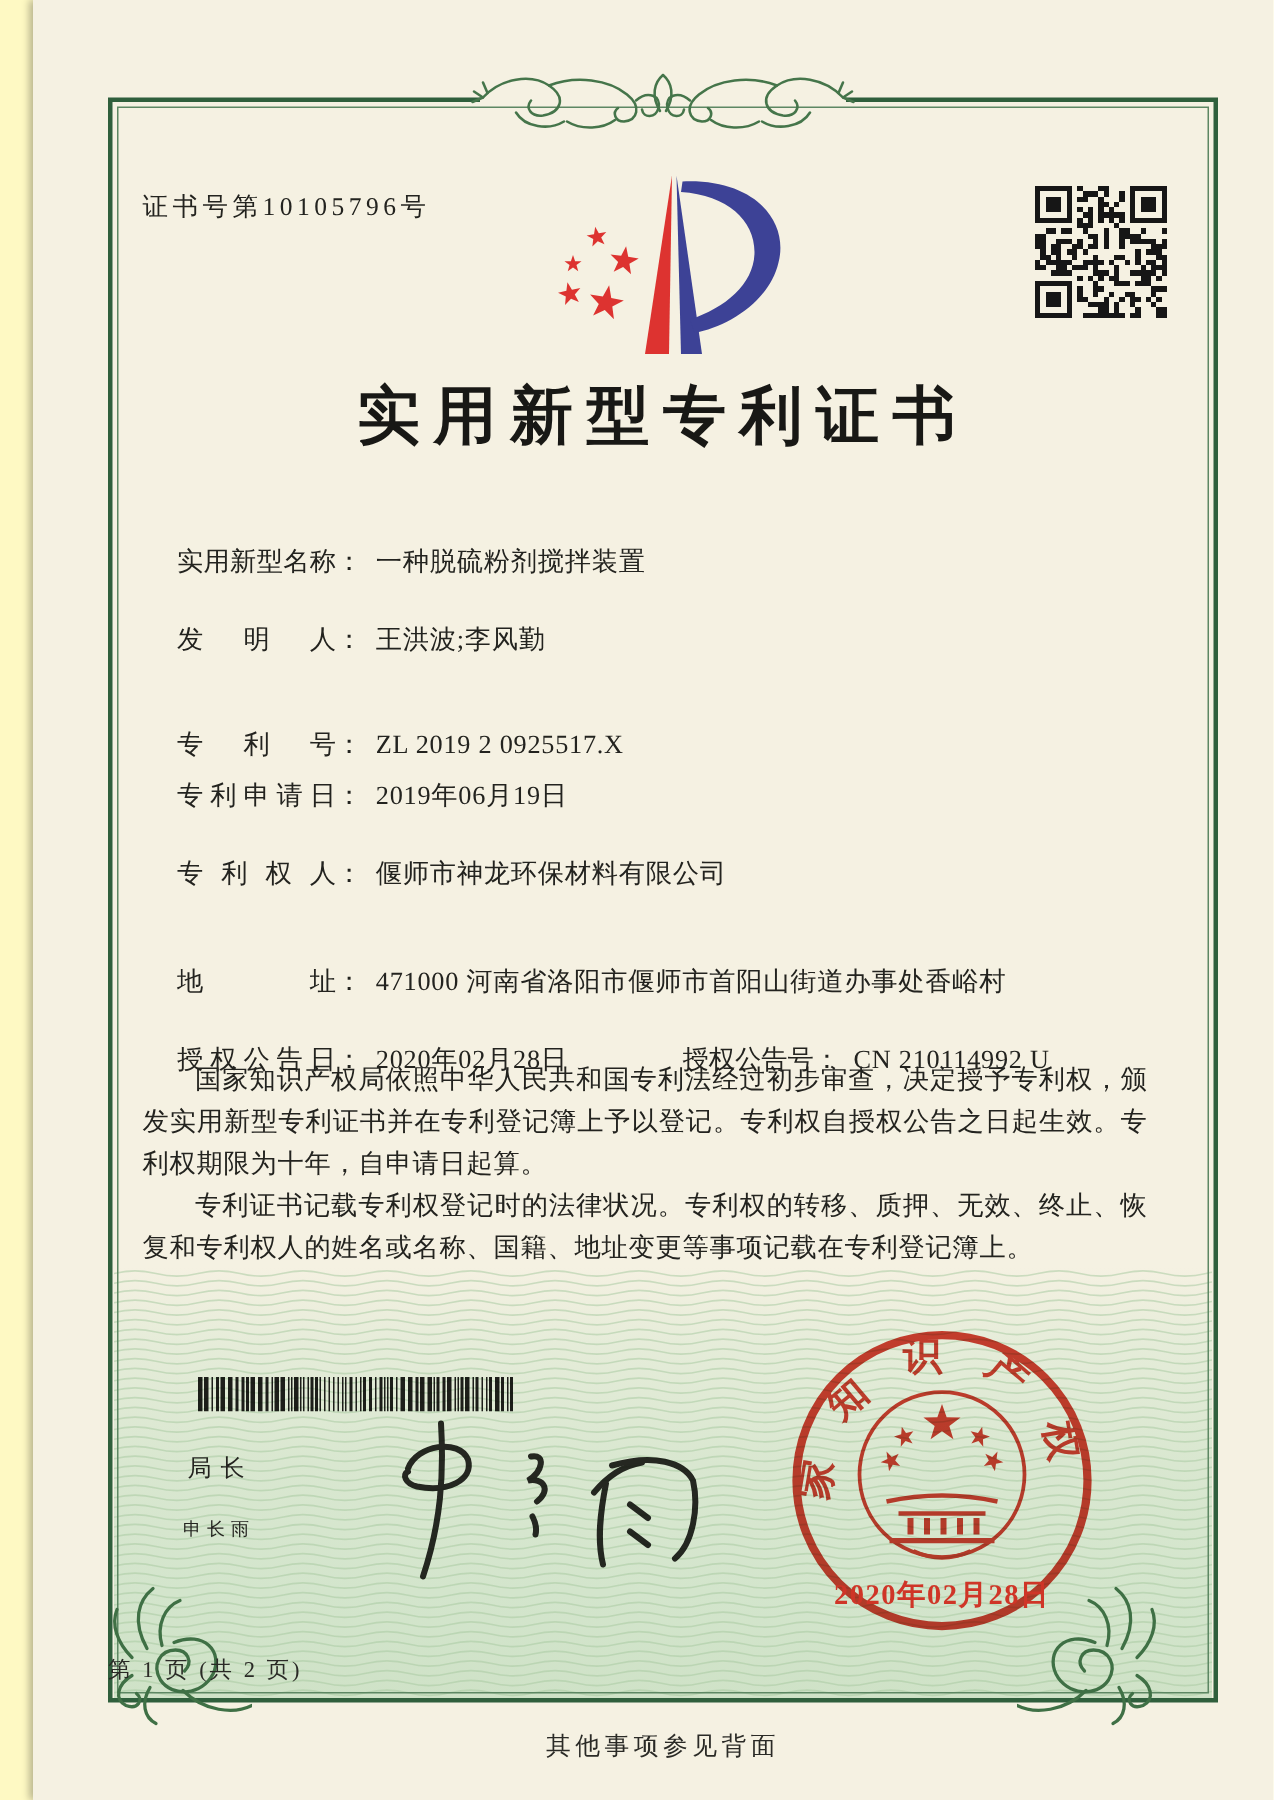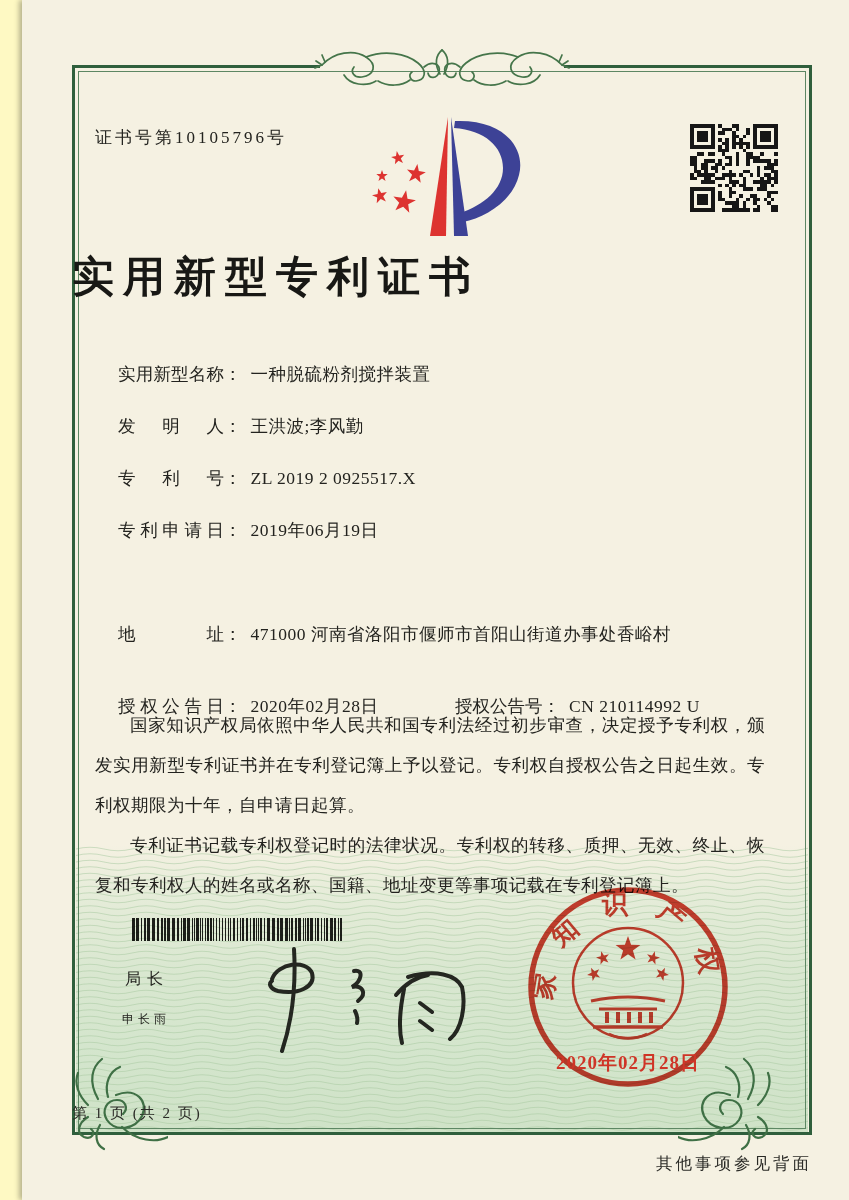--- a/index.html
+++ b/index.html
@@ -14,7 +14,7 @@
   .certno{position:absolute;left:95px;top:126px;font-size:17px;letter-spacing:3px;color:#23231f;}
   .logo{position:absolute;left:368px;top:112px;}
   .qr{position:absolute;left:690px;top:124px;width:88px;height:88px;}
-  .title{position:absolute;left:72px;top:249px;width:740px;font-size:42px;font-weight:700;letter-spacing:9px;color:#181815;}
+  .title{position:absolute;left:72px;top:249px;width:740px;text-align:center;font-size:42px;font-weight:700;letter-spacing:9px;color:#181815;}
   .frow{position:absolute;left:118px;width:660px;height:26px;font-size:17.5px;color:#23231f;white-space:nowrap;}
   .flabel{display:inline-block;width:106px;text-align:justify;text-align-last:justify;vertical-align:top;}
   .fcolon{display:inline-block;}

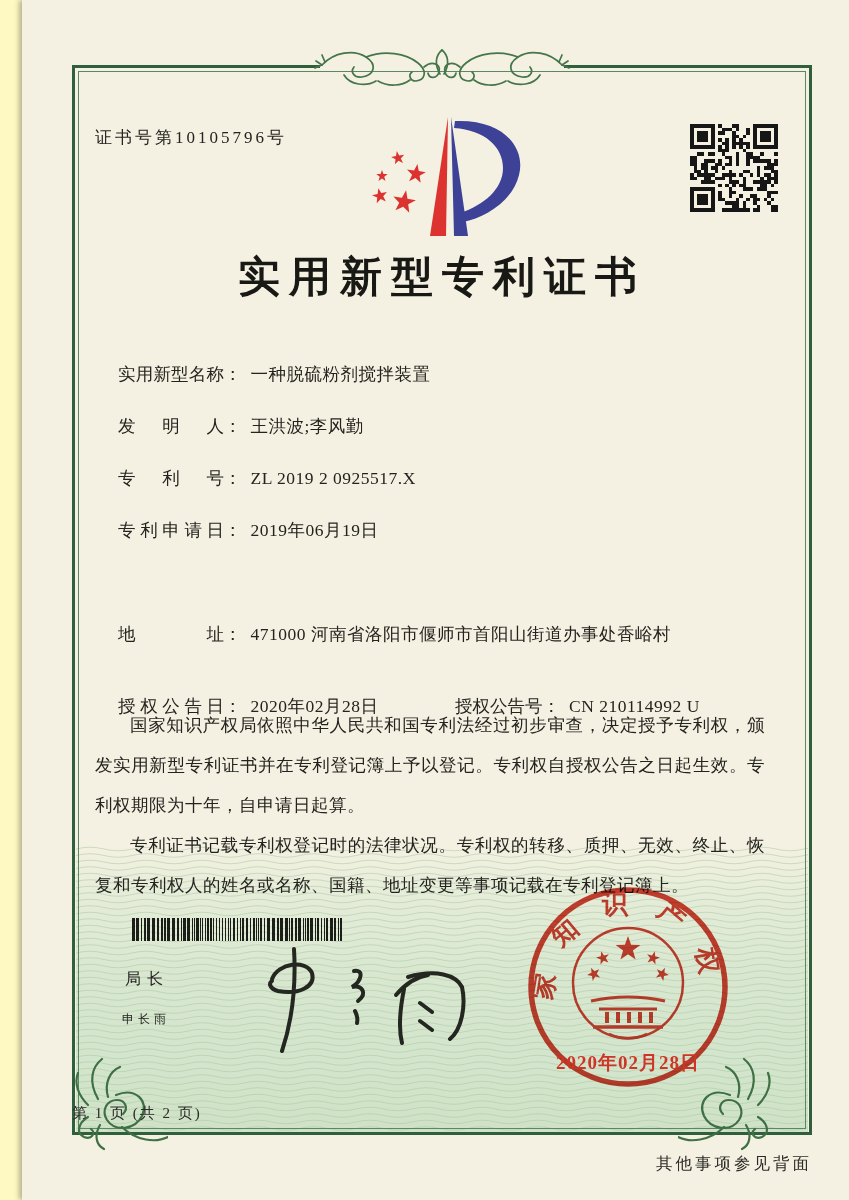--- a/index.html
+++ b/index.html
@@ -461,7 +461,7 @@
   <div class="frow" style="top:414px">
     <span class="flabel">发明人</span><span class="fcolon">：</span><span class="fvalue">王洪波;李风勤</span>
   </div>
-  <div class="frow" style="top:466px">
+  <div class="frow" style="top:484px">
     <span class="flabel">专利号</span><span class="fcolon">：</span><span class="fvalue">ZL 2019 2 0925517.X</span>
   </div>
   <div class="frow" style="top:518px">

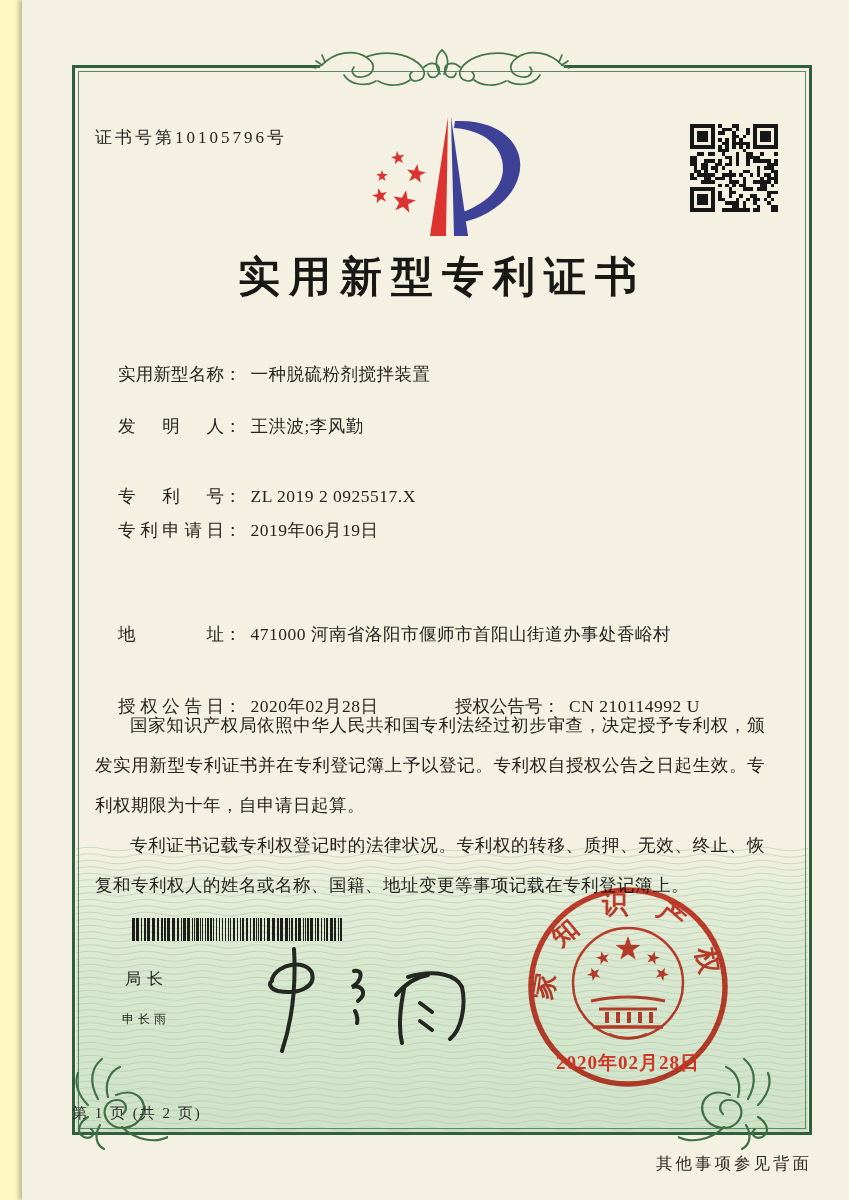--- a/index.html
+++ b/index.html
@@ -467,6 +467,9 @@
   <div class="frow" style="top:518px">
     <span class="flabel">专利申请日</span><span class="fcolon">：</span><span class="fvalue">2019年06月19日</span>
   </div>
+  <div class="frow" style="top:570px">
+    <span class="flabel">专利权人</span><span class="fcolon">：</span><span class="fvalue">偃师市神龙环保材料有限公司</span>
+  </div>
   <div class="frow" style="top:622px">
     <span class="flabel">地址</span><span class="fcolon">：</span><span class="fvalue">471000 河南省洛阳市偃师市首阳山街道办事处香峪村</span>
   </div>

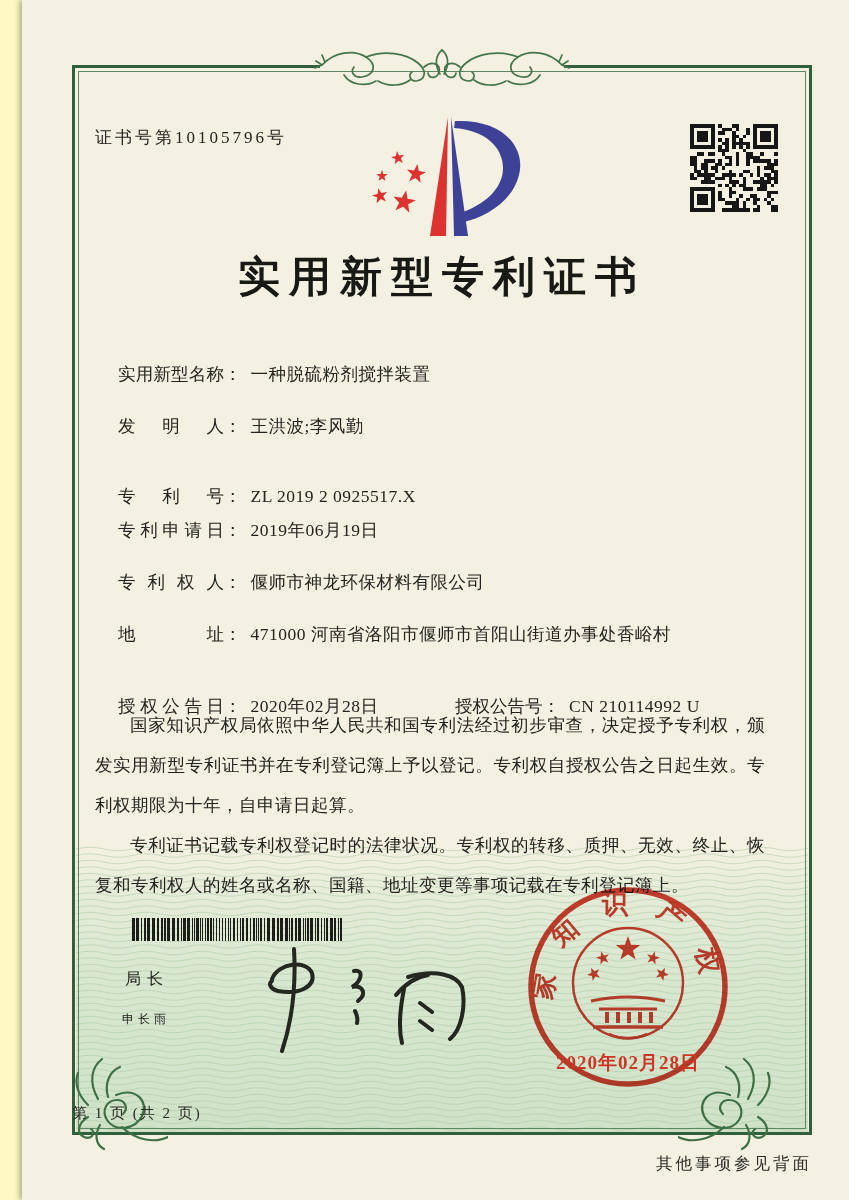--- a/index.html
+++ b/index.html
@@ -470,7 +470,7 @@
   <div class="frow" style="top:570px">
     <span class="flabel">专利权人</span><span class="fcolon">：</span><span class="fvalue">偃师市神龙环保材料有限公司</span>
   </div>
-  <div class="frow" style="top:622px">
+  <div class="frow" style="top:642px">
     <span class="flabel">地址</span><span class="fcolon">：</span><span class="fvalue">471000 河南省洛阳市偃师市首阳山街道办事处香峪村</span>
   </div>
   <div class="frow" style="top:694px">

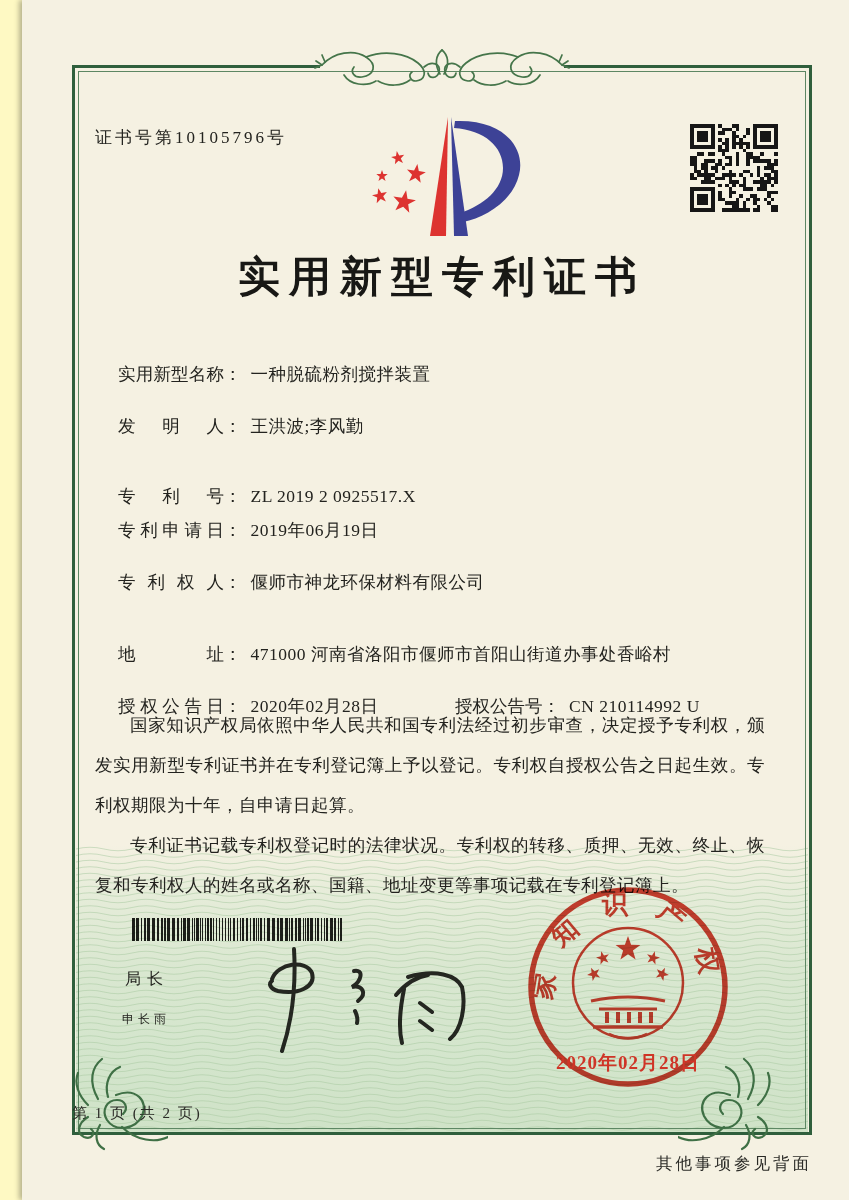--- a/index.html
+++ b/index.html
@@ -21,7 +21,7 @@
   .fvalue{margin-left:9px;letter-spacing:.5px;}
   .f2{position:absolute;left:337px;top:0;}
   .bodytext{position:absolute;left:95px;top:705px;width:670px;color:#23231f;}
-  .bodytext p{margin:0;font-size:17.5px;line-height:40px;text-align:justify;text-indent:2em;letter-spacing:.5px;}
+  .bodytext p{margin:0;font-size:17.5px;line-height:28px;text-align:justify;text-indent:2em;letter-spacing:.5px;}
   .barcode{position:absolute;left:132px;top:918px;mix-blend-mode:multiply;}
   .signtitle{position:absolute;left:125px;top:969px;font-size:16px;letter-spacing:6px;color:#23231f;}
   .signname{position:absolute;left:122px;top:1011px;font-size:12px;letter-spacing:4px;color:#23231f;}

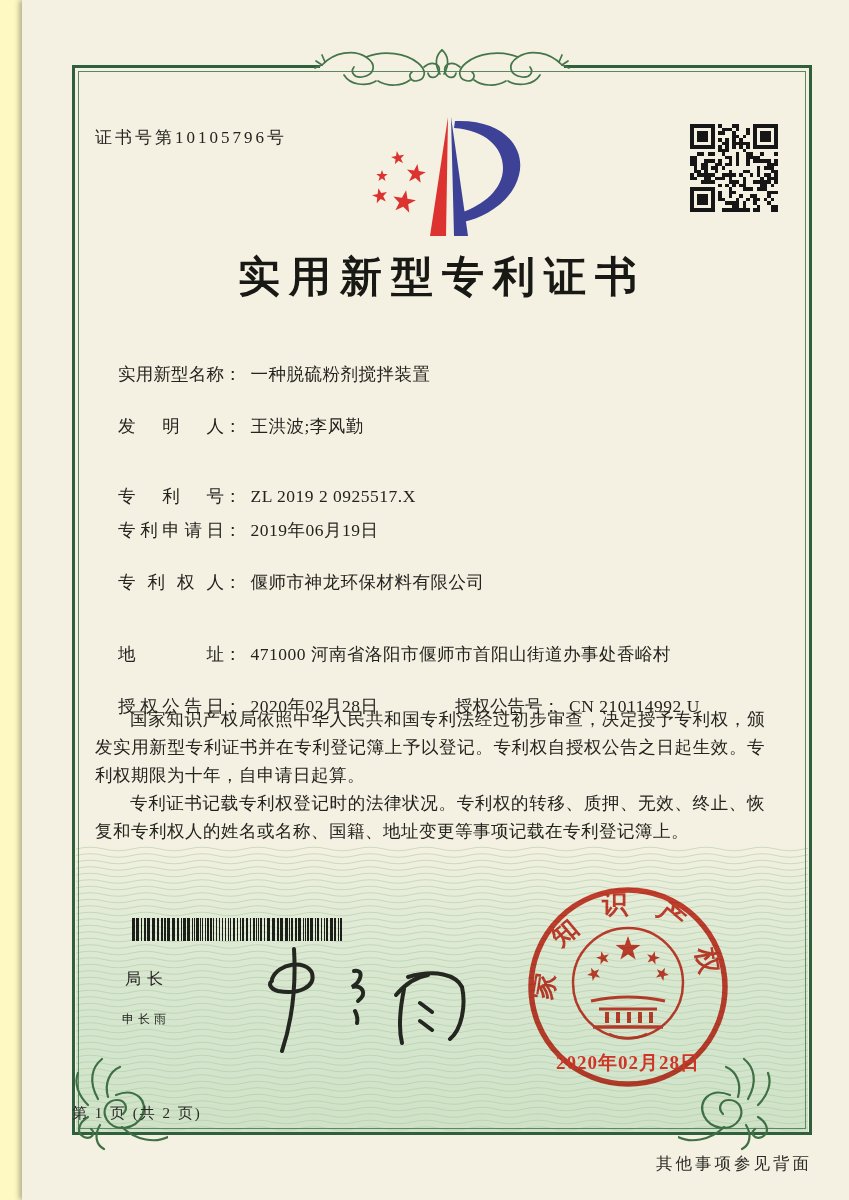--- a/index.html
+++ b/index.html
@@ -29,7 +29,7 @@
   .seal{position:absolute;left:523px;top:882px;mix-blend-mode:multiply;opacity:.95;}
   .sealdate{position:absolute;left:528px;top:1050px;width:200px;text-align:center;font-size:19px;letter-spacing:1px;color:#cf3527;font-weight:700;}
   .pagenum{position:absolute;left:72px;top:1104px;width:740px;text-align:left;font-size:15px;letter-spacing:2px;color:#2a2a26;}
-  .footnote{position:absolute;left:72px;top:1153px;width:740px;text-align:right;font-size:16.5px;letter-spacing:3px;color:#2a2a26;}
+  .footnote{position:absolute;left:72px;top:1153px;width:740px;text-align:center;font-size:16.5px;letter-spacing:3px;color:#2a2a26;}
   .ornament-top{position:absolute;left:312px;top:42px;}
   .corner-bl{position:absolute;left:56px;top:1055px;}
   .corner-br{position:absolute;left:678px;top:1055px;}

